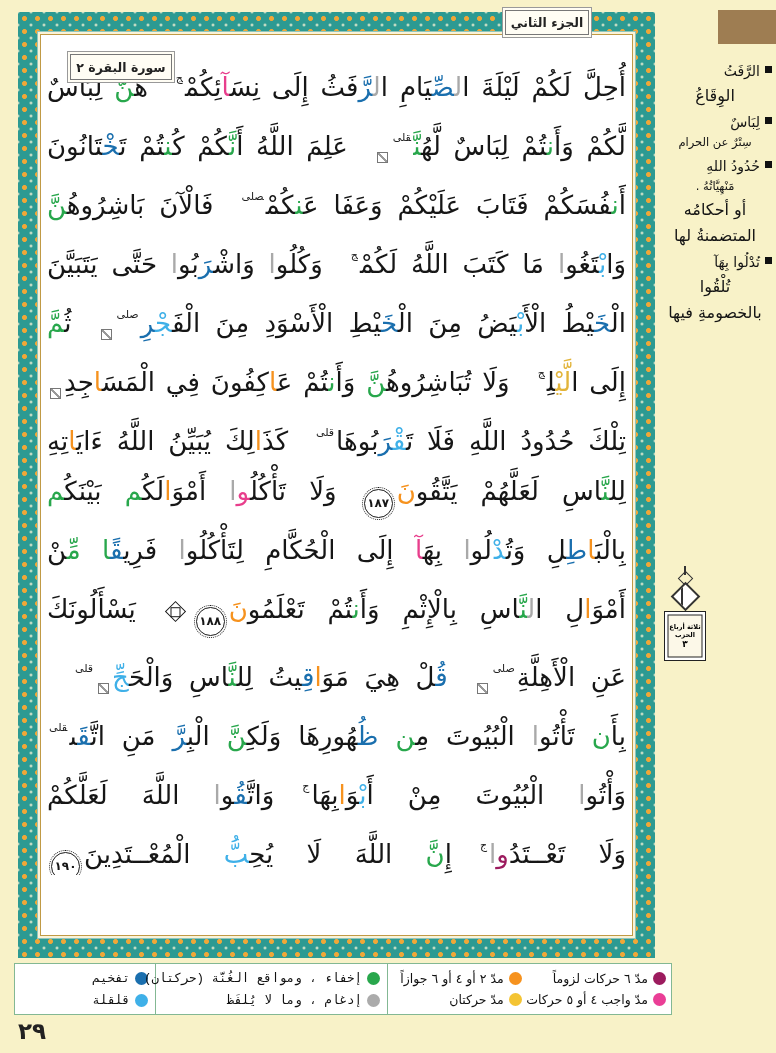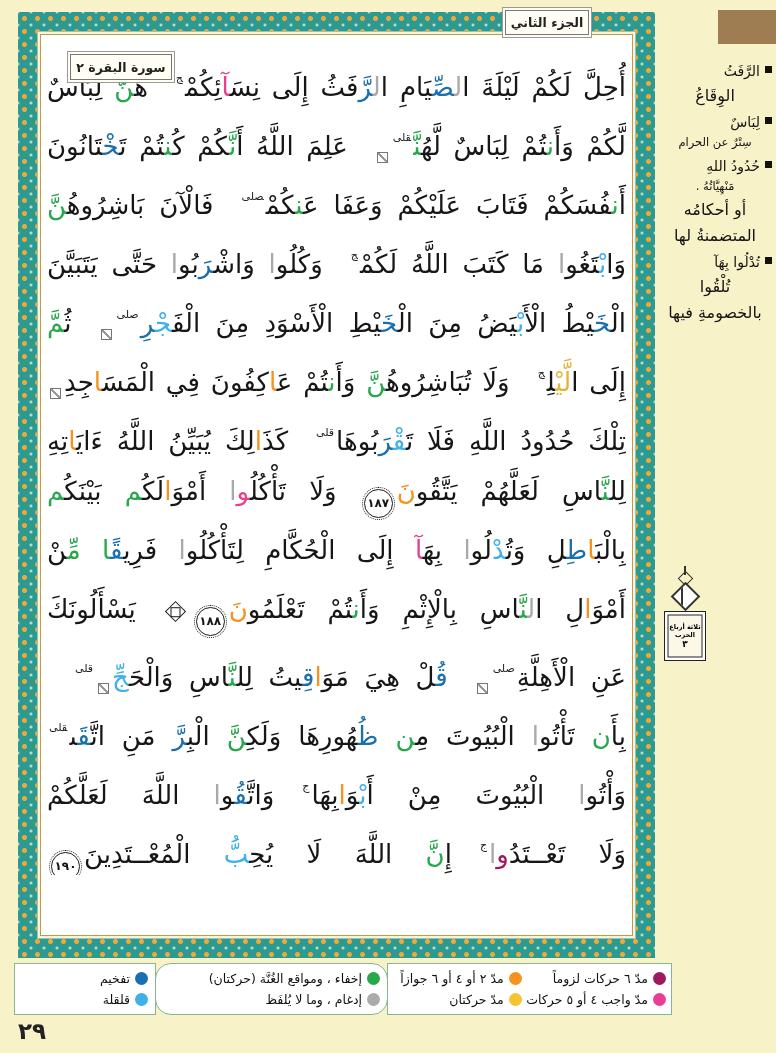--- a/index.html
+++ b/index.html
@@ -74,7 +74,7 @@
   #lg-ghn{left:155px;width:233px;border-radius:16px;}
   #lg-madd{left:387px;width:285px;}
   .lg-col{height:100%;display:flex;flex-direction:column;justify-content:space-evenly;
-    padding:0 7px;direction:rtl;}
+    padding:0 7px;direction:rtl;font-family:Liberation Mono, monospace;}
   .lg-grid{height:100%;display:grid;grid-template-columns:1.12fr 1fr;align-content:space-evenly;
     padding:0 5px;direction:rtl;}
   .lg-row{display:flex;align-items:center;gap:5px;font-size:12.5px;color:#111;white-space:nowrap;}

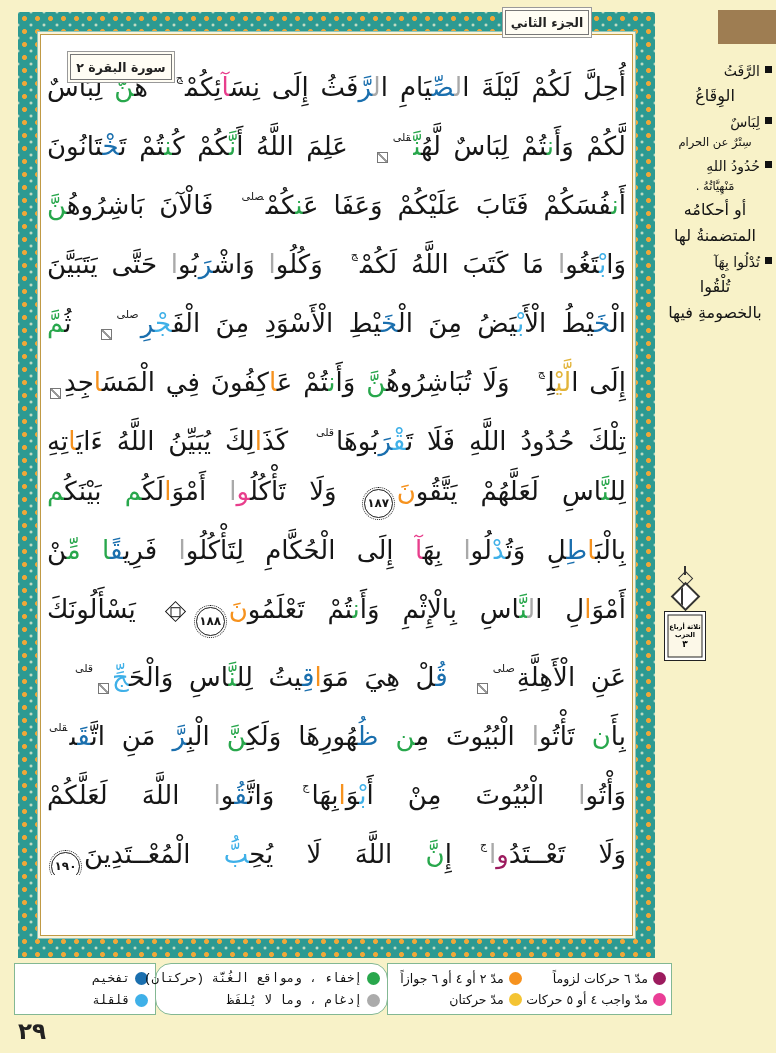--- a/index.html
+++ b/index.html
@@ -71,7 +71,7 @@
   .legend-box{position:absolute;top:963px;height:52px;background:#fff;border:1px solid #83B893;
     box-sizing:border-box;z-index:3;}
   #lg-taf{left:14px;width:142px;}
-  #lg-ghn{left:155px;width:233px;border-radius:16px;}
+  #lg-ghn{left:155px;width:233px;}
   #lg-madd{left:387px;width:285px;}
   .lg-col{height:100%;display:flex;flex-direction:column;justify-content:space-evenly;
     padding:0 7px;direction:rtl;font-family:Liberation Mono, monospace;}

